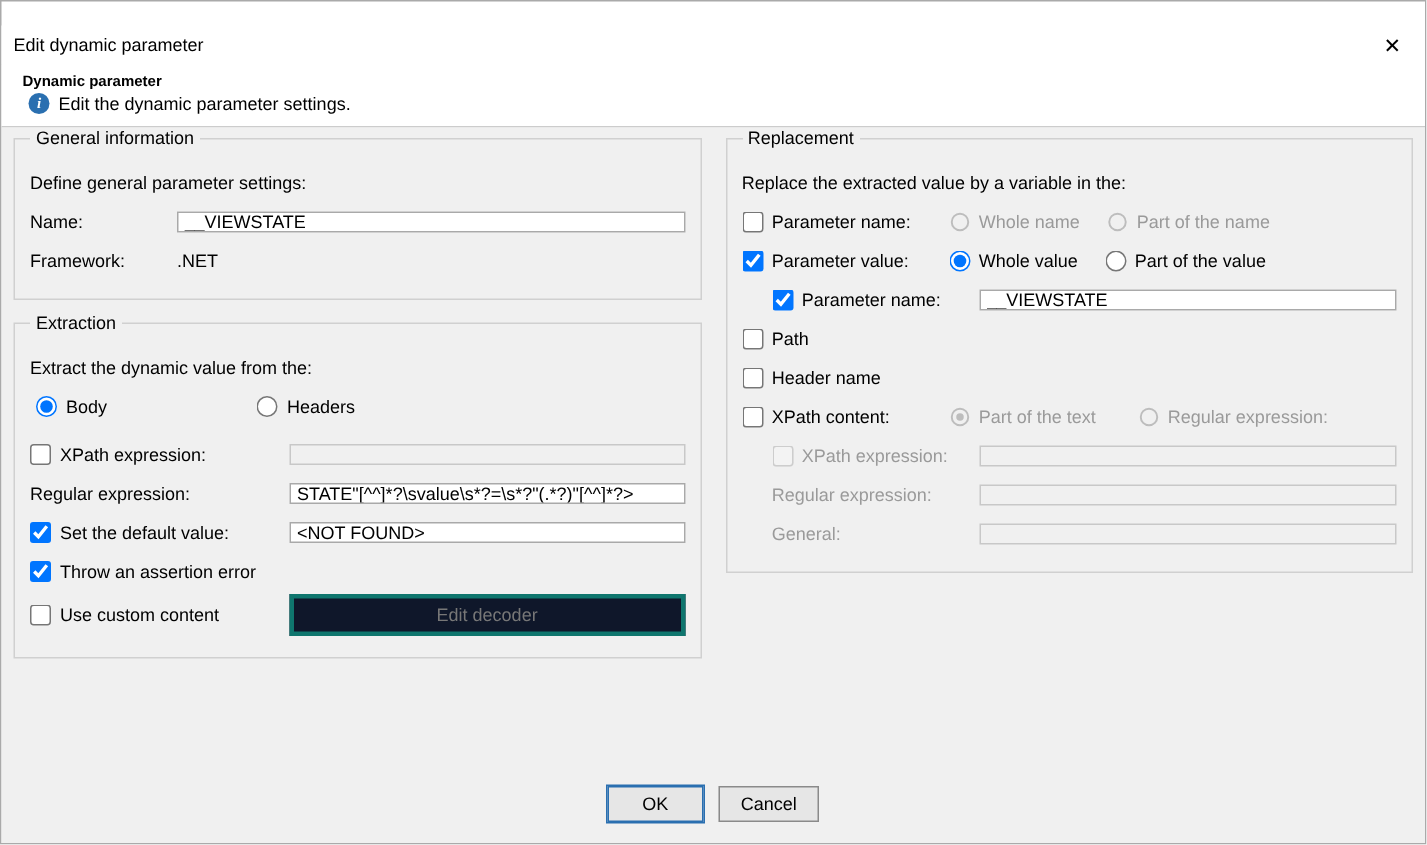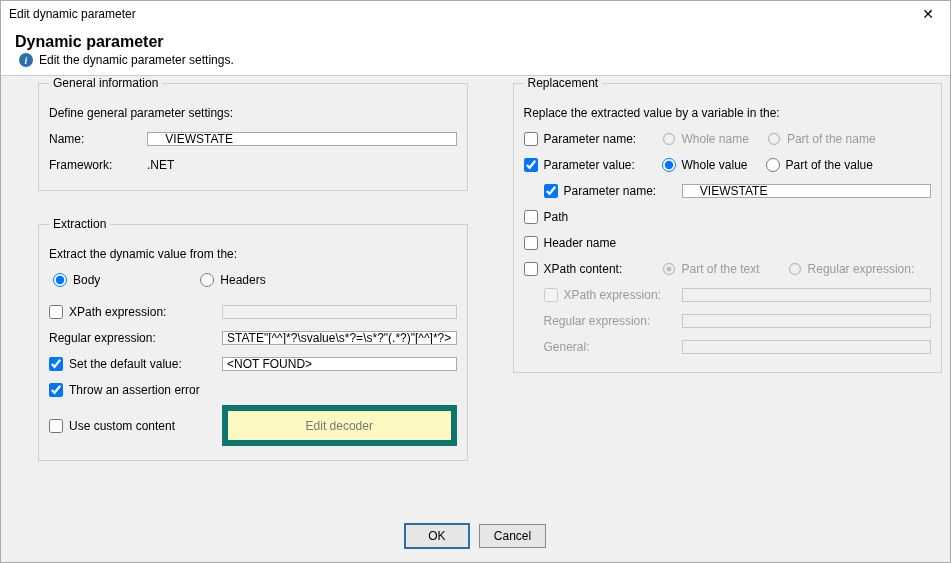--- a/index.html
+++ b/index.html
@@ -23,6 +23,7 @@
     justify-content: space-between;
     padding: 6px 10px 6px 8px;
     background: #fff;
+    margin-top: 16px;
   }
   .titlebar-title { font-size: 12px; }
   .close-x { font-size: 14px; cursor: default; padding: 0 6px; line-height: 1; font-family: Arial, sans-serif; }

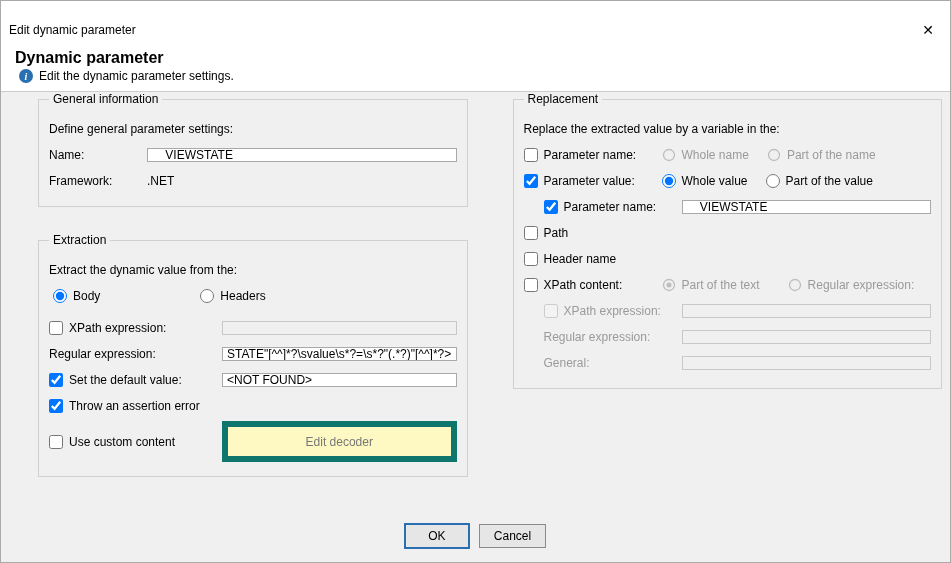--- a/index.html
+++ b/index.html
@@ -32,7 +32,7 @@
     border-bottom: 1px solid #ccc;
     background: #fff;
   }
-  .header-title { font-weight: bold; font-size: 16px; margin-bottom: 2px; }
+  .header-title { font-weight: bold; font-size: 10px; margin-bottom: 2px; }
   .header-sub { display: flex; align-items: center; gap: 6px; margin-left: 4px; }
   .info-icon {
     width: 14px; height: 14px; border-radius: 50%;

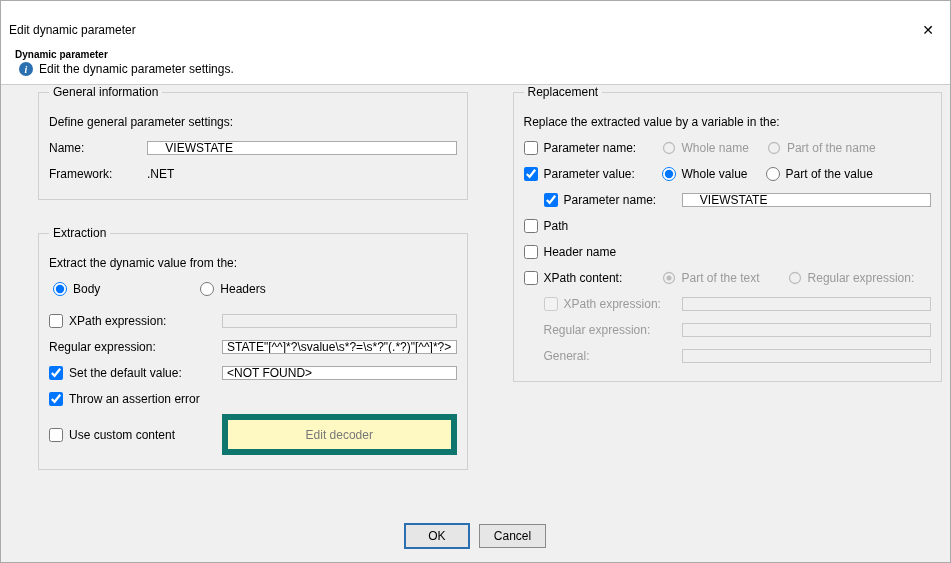--- a/index.html
+++ b/index.html
@@ -47,7 +47,7 @@
     padding: 0;
     overflow: hidden;
   }
-  .col { flex: 1; padding: 0 8px 8px 8px; display: flex; flex-direction: column; gap: 22px; margin-left: 29px; }
+  .col { flex: 1; padding: 0 8px 8px 8px; display: flex; flex-direction: column; gap: 4px; }
   fieldset {
     border: 1px solid #d0d0d0;
     margin: 0 0 4px 0;

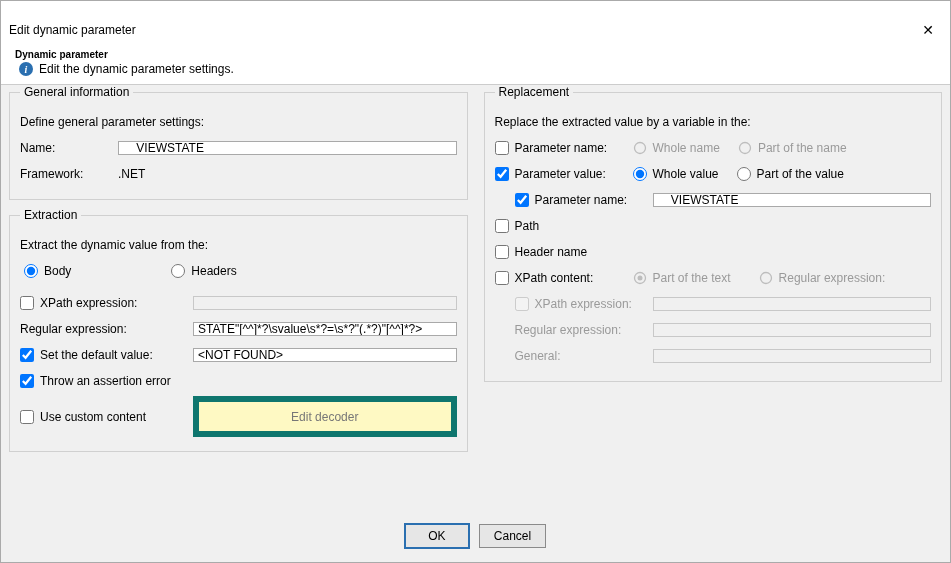--- a/index.html
+++ b/index.html
@@ -89,7 +89,7 @@
     cursor: default;
   }
   .btn.primary { border: 1px solid #2a6fb0; outline: 1px solid #2a6fb0; }
-  .btn.wide { flex: 1; height: 41px; background: #fef9c3; color: #777; border: 6px solid #0f766e; }
+  .btn.wide { flex: 1; height: 28px; background: #0f172a; color: #777; border: 3px solid #0f766e; }
   .footer {
     display: flex;
     justify-content: center;

